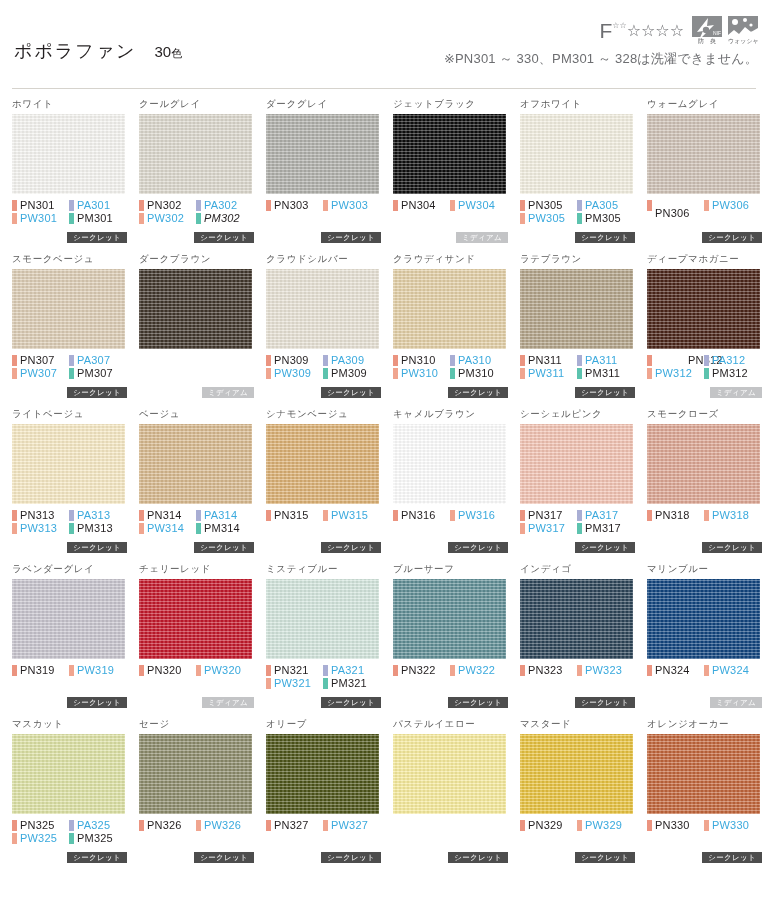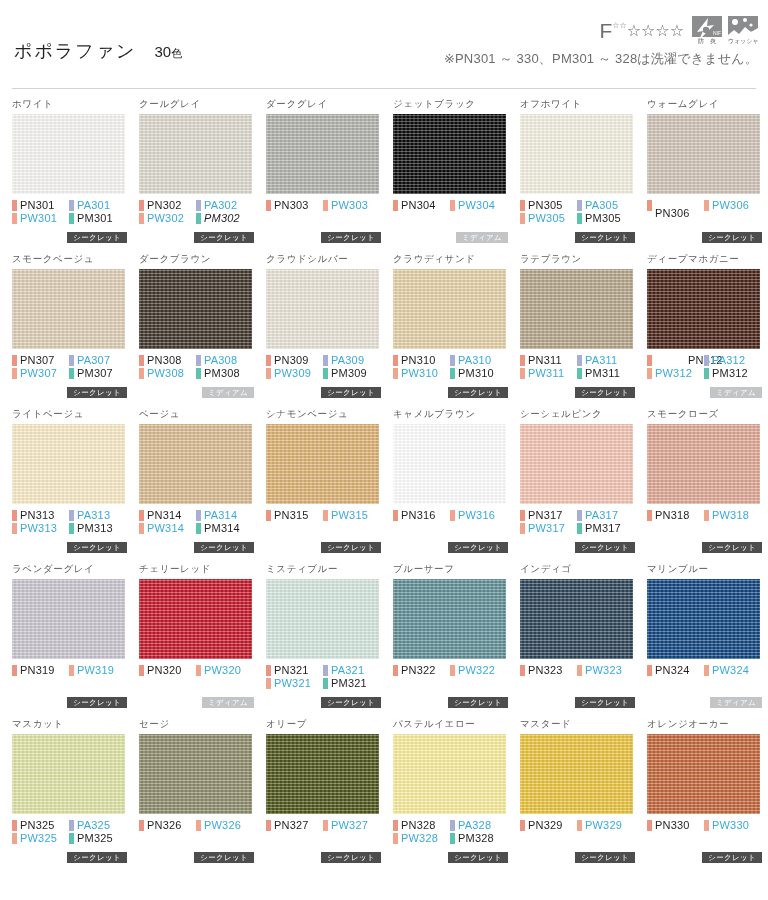--- a/index.html
+++ b/index.html
@@ -416,28 +416,6 @@
       <div class="swatch" style="background: rgb(64, 54, 43);">
         <div class="weave"></div>
       </div>
-      <div class="codes">
-        <div class="code-row">
-          <div class="code-item">
-            <span class="chip" style="background: rgb(235, 148, 128);"></span>
-            <span class="code-txt" style="color: rgb(35, 31, 32);">PN308</span>
-          </div>
-          <div class="code-item">
-            <span class="chip" style="background: rgb(169, 174, 212);"></span>
-            <span class="code-txt" style="color: rgb(58, 169, 221);">PA308</span>
-          </div>
-        </div>
-        <div class="code-row">
-          <div class="code-item">
-            <span class="chip" style="background: rgb(240, 165, 143);"></span>
-            <span class="code-txt" style="color: rgb(58, 169, 221);">PW308</span>
-          </div>
-          <div class="code-item">
-            <span class="chip" style="background: rgb(92, 195, 174);"></span>
-            <span class="code-txt" style="color: rgb(35, 31, 32);">PM308</span>
-          </div>
-        </div>
-      </div>
       <div class="badge-wrap">
         <span class="badge medium">ミディアム</span>
       </div>

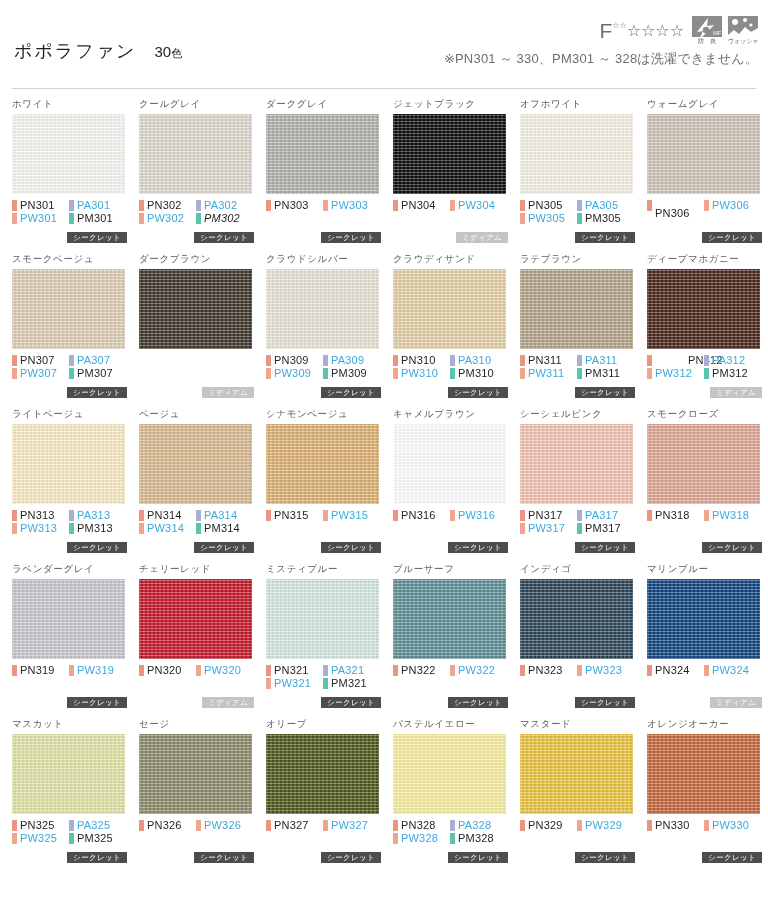--- a/index.html
+++ b/index.html
@@ -914,28 +914,6 @@
       <div class="swatch" style="background: rgb(247, 235, 155);">
         <div class="weave"></div>
       </div>
-      <div class="codes">
-        <div class="code-row">
-          <div class="code-item">
-            <span class="chip" style="background: rgb(235, 148, 128);"></span>
-            <span class="code-txt" style="color: rgb(35, 31, 32);">PN328</span>
-          </div>
-          <div class="code-item">
-            <span class="chip" style="background: rgb(169, 174, 212);"></span>
-            <span class="code-txt" style="color: rgb(58, 169, 221);">PA328</span>
-          </div>
-        </div>
-        <div class="code-row">
-          <div class="code-item">
-            <span class="chip" style="background: rgb(240, 165, 143);"></span>
-            <span class="code-txt" style="color: rgb(58, 169, 221);">PW328</span>
-          </div>
-          <div class="code-item">
-            <span class="chip" style="background: rgb(92, 195, 174);"></span>
-            <span class="code-txt" style="color: rgb(35, 31, 32);">PM328</span>
-          </div>
-        </div>
-      </div>
       <div class="badge-wrap">
         <span class="badge secret">シークレット</span>
       </div>

